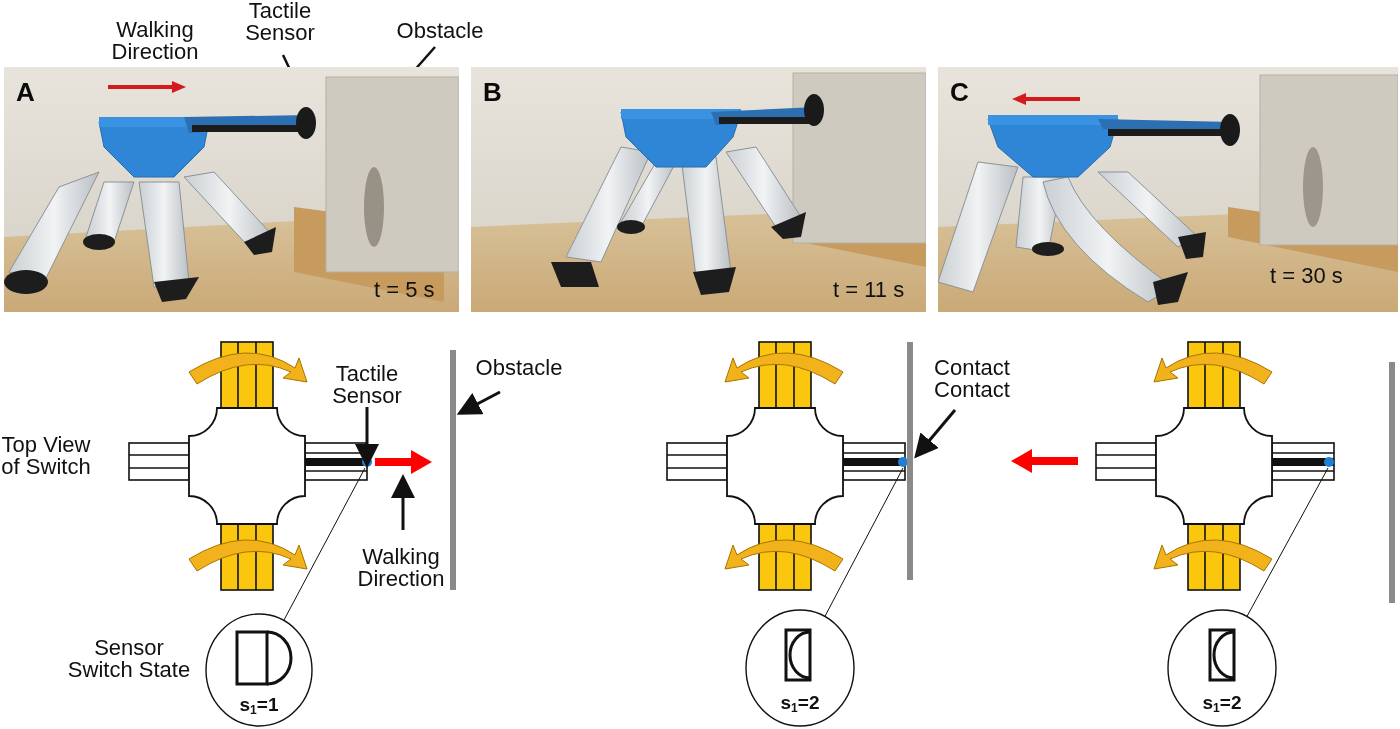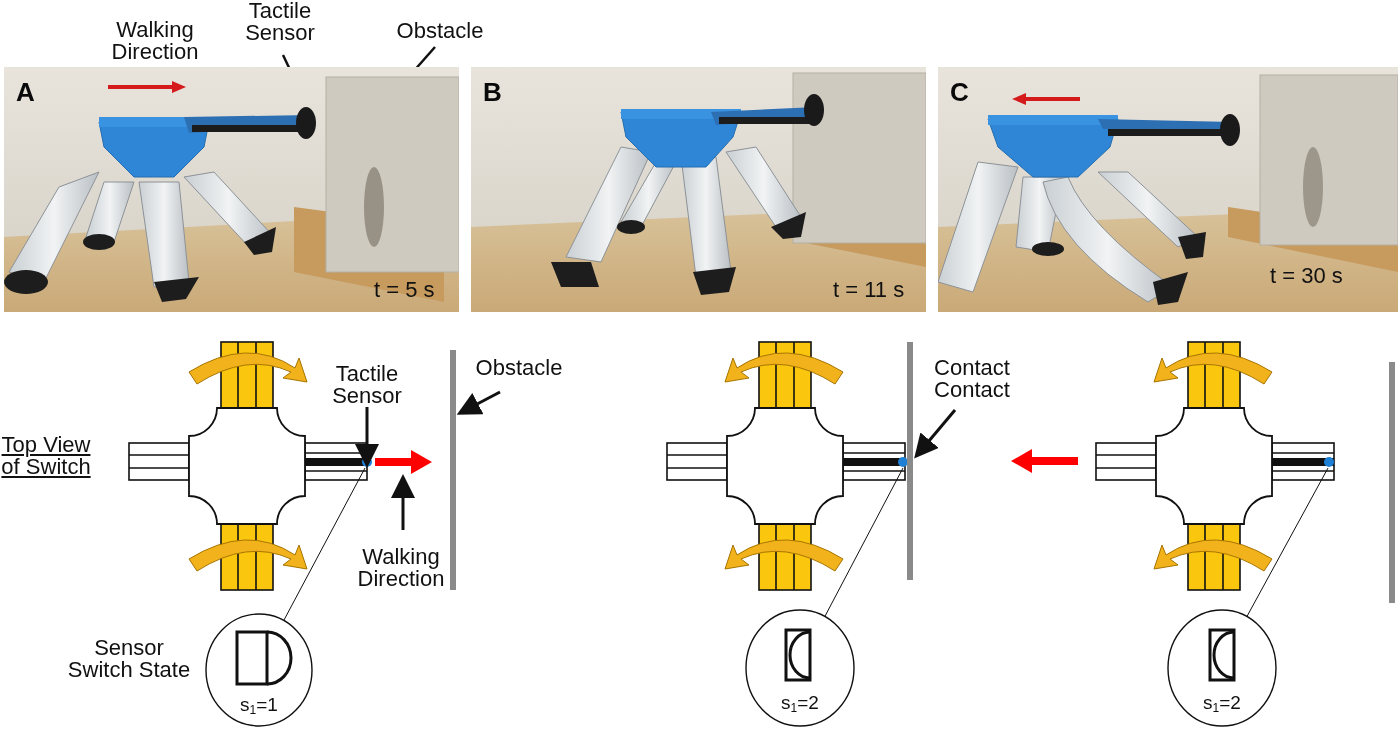--- a/index.html
+++ b/index.html
@@ -260,7 +260,7 @@
   </g>
 </svg>
 
-<div class="lbl" style="left:0px; top:434px; width:92px;text-decoration:underline;">
+<div class="lbl" style="left:0px; top:434px; width:92px;">
   <div>Top View</div>
   <div>of Switch</div>
 </div>

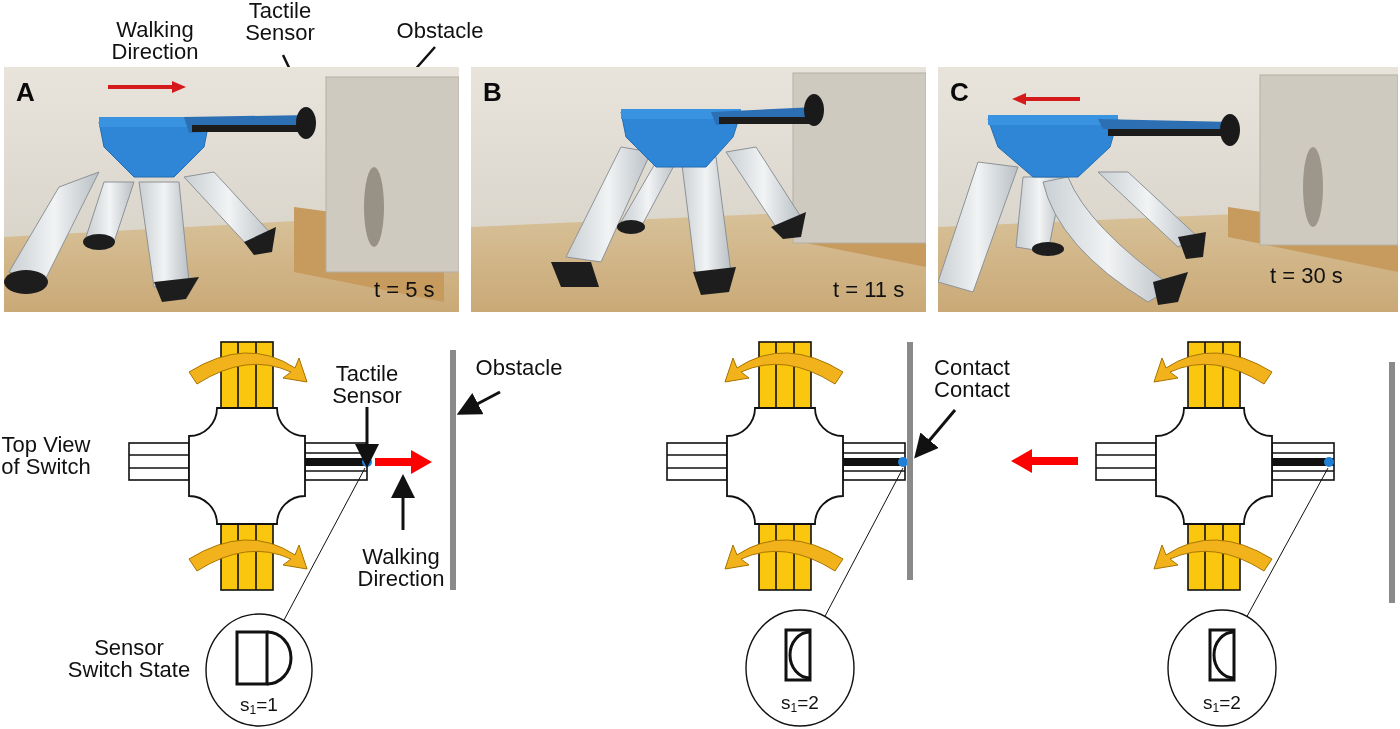--- a/index.html
+++ b/index.html
@@ -11,7 +11,7 @@
   .photo svg { display: block; }
   .panel-letter { position: absolute; font-weight: bold; font-size: 26px; color: #0a0a0a; }
   .time-label { position: absolute; font-size: 22px; color: #111; }
-  .switch-caption { font-size: 19px; }
+  .switch-caption { font-size: 19px; font-weight: bold; }
   .switch-caption sub { font-size: 12px; vertical-align: -3px; }
 </style>
 </head>

